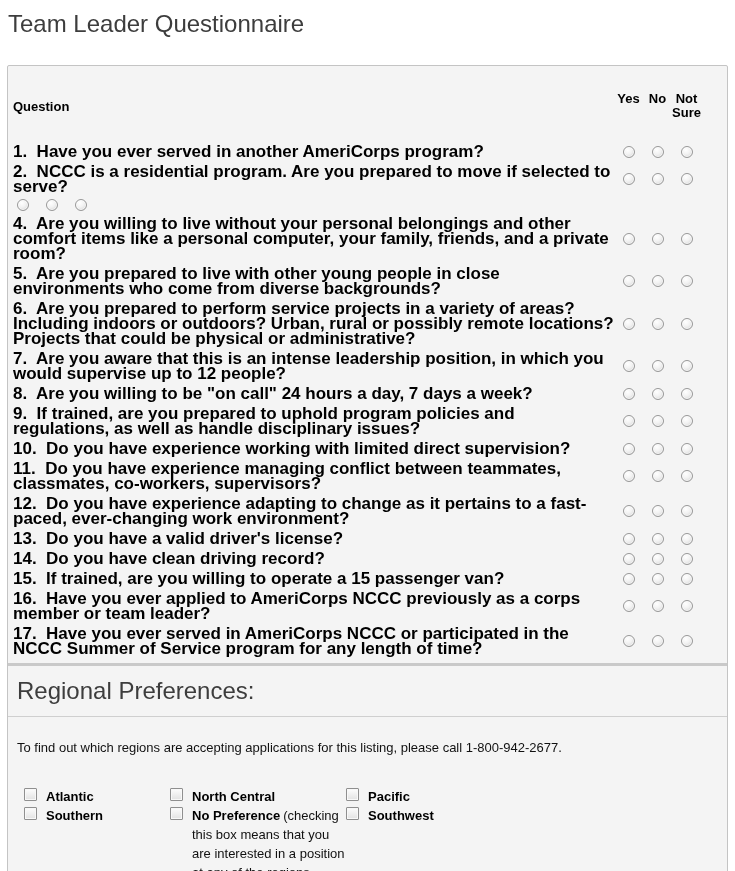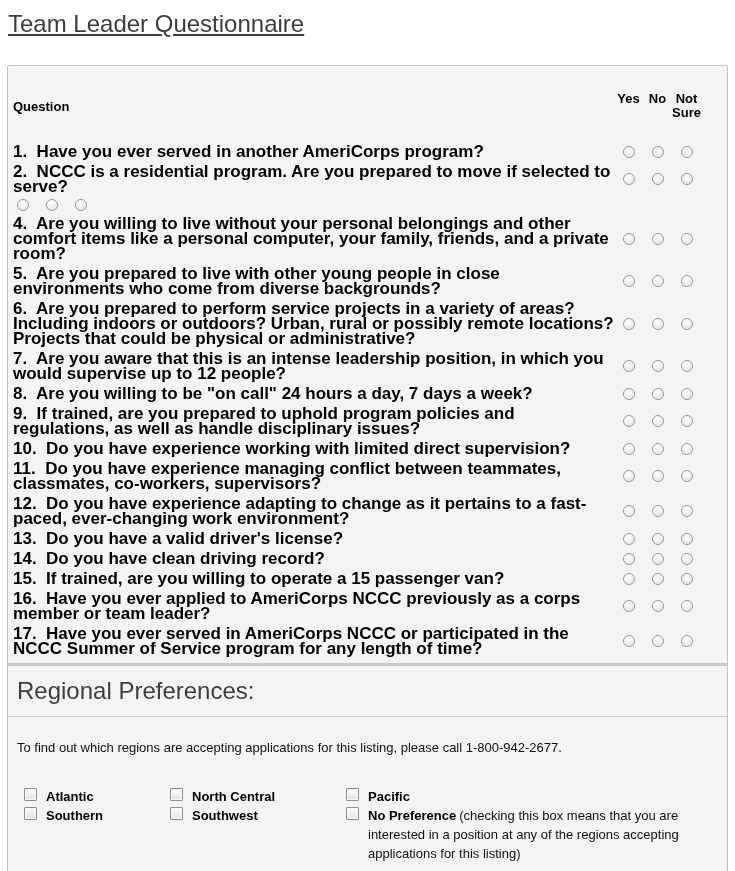--- a/index.html
+++ b/index.html
@@ -8,7 +8,7 @@
 
   .page-title {
     font-size: 24px; font-weight: 400; color: #3d3d3d;
-    margin: 10px 0 0 8px; letter-spacing: 0; text-decoration: underline;
+    margin: 10px 0 0 8px; letter-spacing: 0;
   }
 
   .panel {

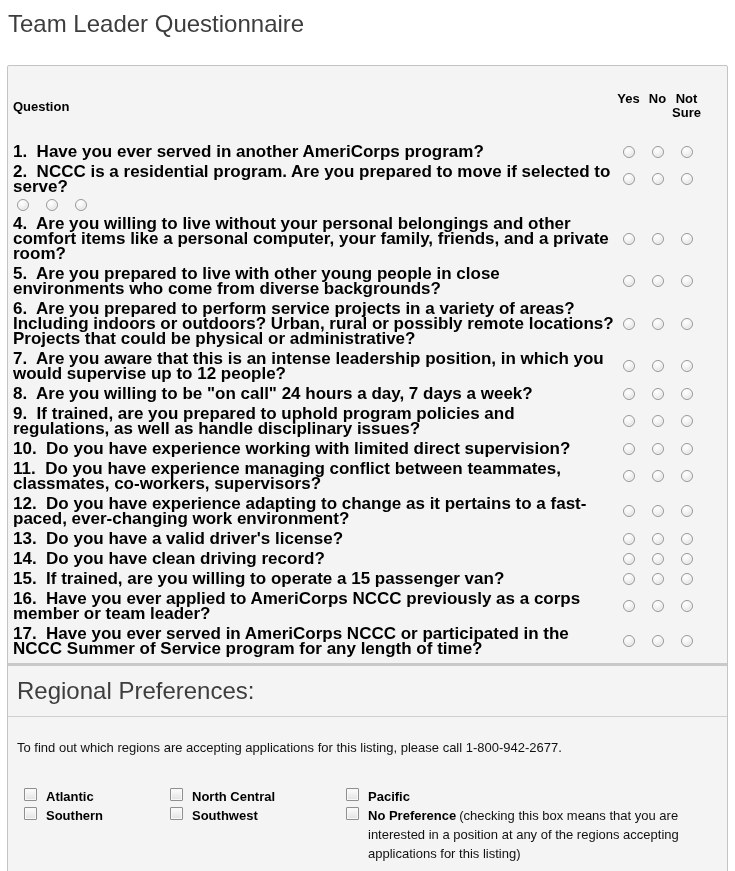--- a/index.html
+++ b/index.html
@@ -390,12 +390,12 @@
 
     <label class="cb-item">
       <span class="checkbox"></span>
+      <span class="cb-text"><span class="cb-label">No Preference</span><span class="cb-note">(checking this box means that you are interested in a position at any of the regions accepting applications for this listing)</span></span>
+    </label>
+
+    <label class="cb-item">
+      <span class="checkbox"></span>
       <span class="cb-text"><span class="cb-label">Southwest</span><span class="cb-note"></span></span>
-    </label>
-
-    <label class="cb-item">
-      <span class="checkbox"></span>
-      <span class="cb-text"><span class="cb-label">No Preference</span><span class="cb-note">(checking this box means that you are interested in a position at any of the regions accepting applications for this listing)</span></span>
     </label>
   </div>
 

